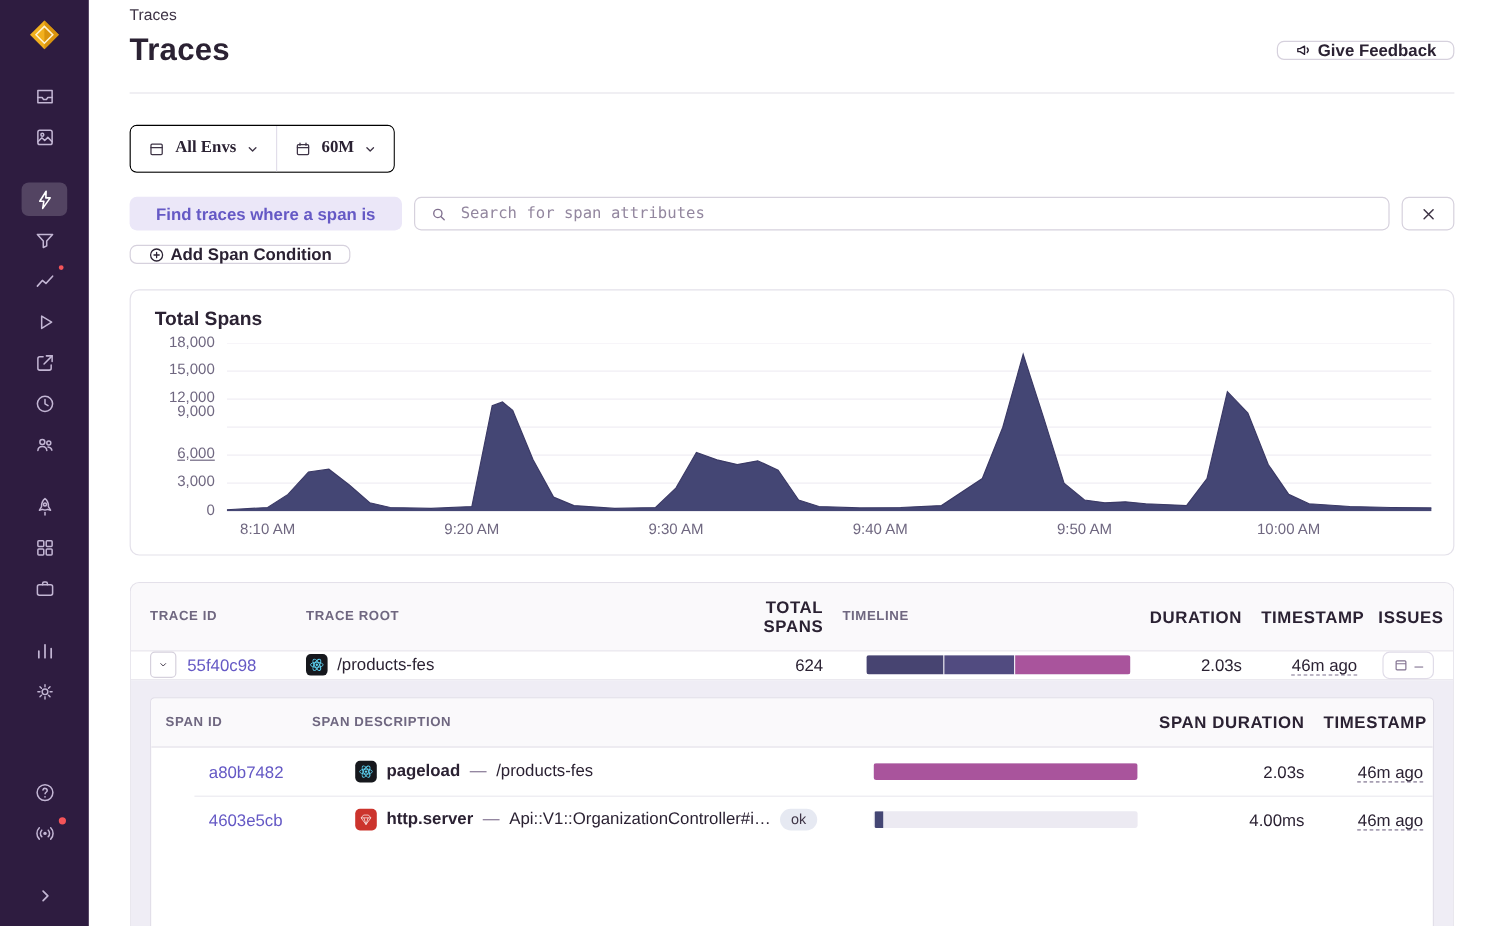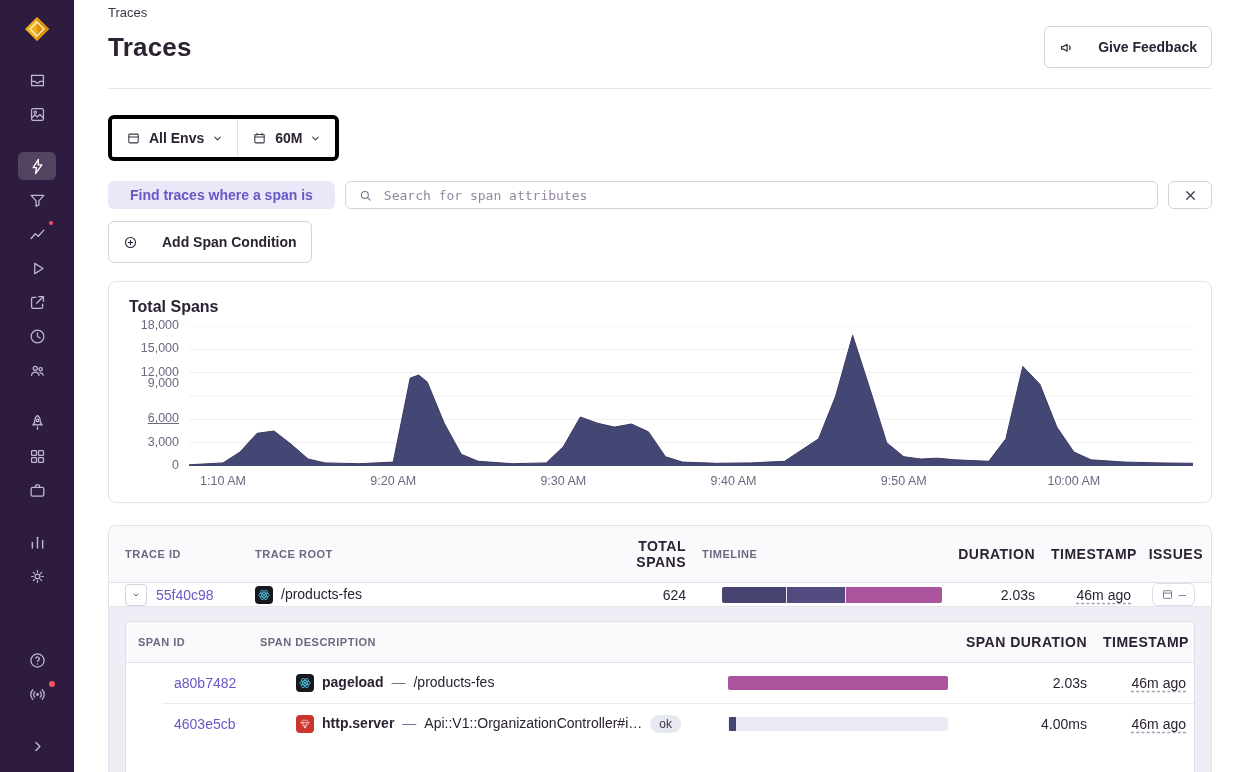--- a/index.html
+++ b/index.html
@@ -39,10 +39,10 @@
   }
   h1 { margin:0; font-size:26px; font-weight:700; letter-spacing:.2px; color:#2b2233; }
   .btn {
-    display:inline-flex; align-items:center; gap:24px;
+    display:inline-flex; align-items:center; gap:4px;
     background:#fff; border:1px solid #d6d1dd; border-radius:6px;
     font-family:inherit; font-size:14px; font-weight:700; color:#2b2233;
-    height:42px; padding:0 14px; cursor:pointer;
+    height:16px; padding:0 14px; cursor:pointer;
   }
   .btn svg { width:15px; height:15px; }
   

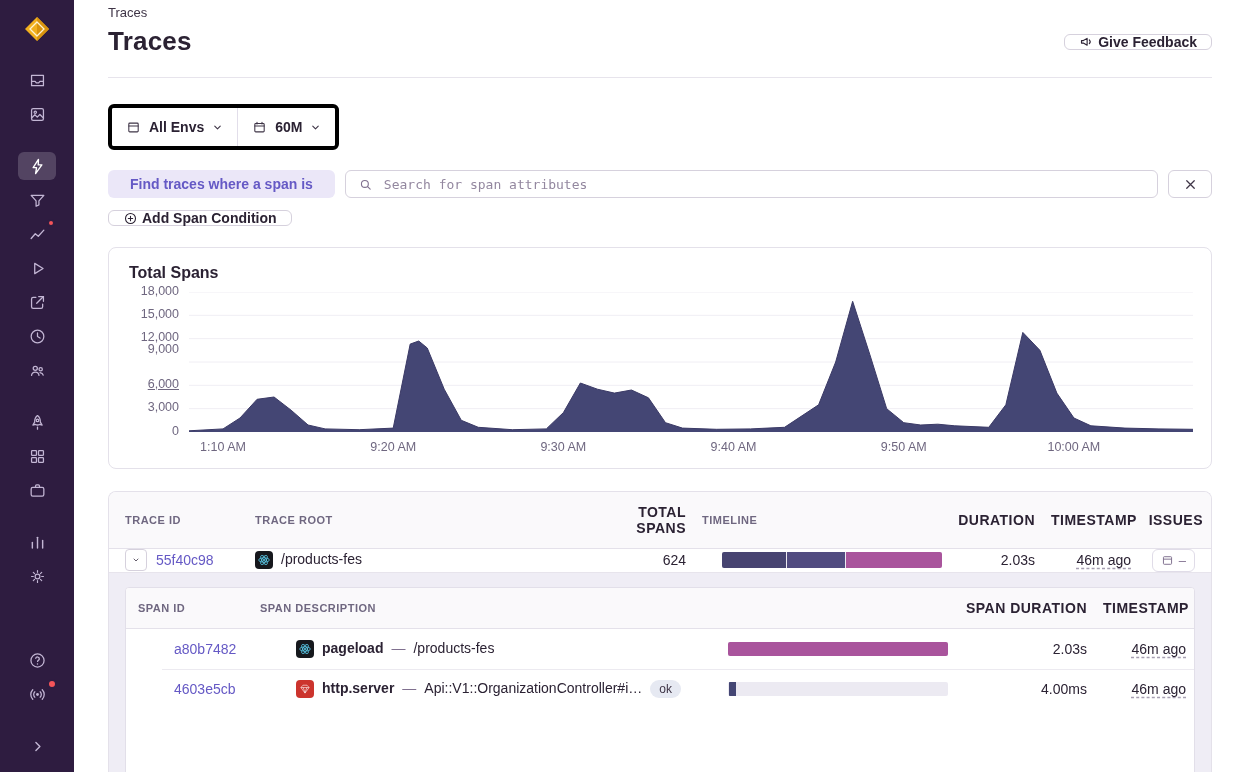--- a/index.html
+++ b/index.html
@@ -47,7 +47,7 @@
   .btn svg { width:15px; height:15px; }
   
   .filters-row { margin-top:26px; }
-  .seg-group { display:inline-flex; border:4px solid #000000; border-radius:6px; overflow:hidden; }
+  .seg-group { display:inline-flex; border:1px solid #000000; border-radius:6px; overflow:hidden;font-family:Liberation Serif, serif; }
   .seg-btn {
     display:inline-flex; align-items:center; gap:8px; background:#fff; border:none;
     height:38px; padding:0 14px; font-family:inherit; font-size:14px; font-weight:700;

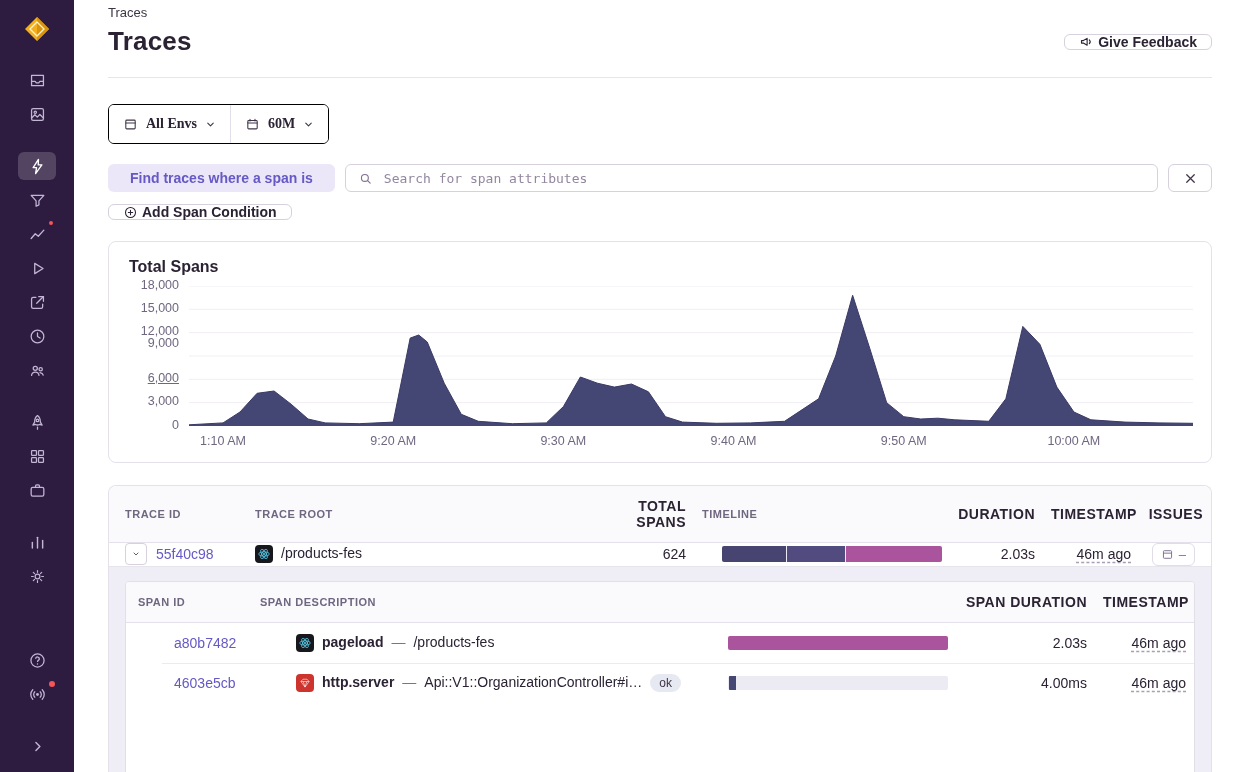--- a/index.html
+++ b/index.html
@@ -360,7 +360,7 @@
       </div>
     </div>
     <div class="x-axis">
-        <div class="xtick" style="left: 3.38983%;">1:10 AM</div>
+        <div class="xtick" style="left: 3.38983%;">8:10 AM</div>
         <div class="xtick" style="left: 20.339%;">9:20 AM</div>
         <div class="xtick" style="left: 37.2881%;">9:30 AM</div>
         <div class="xtick" style="left: 54.2373%;">9:40 AM</div>

